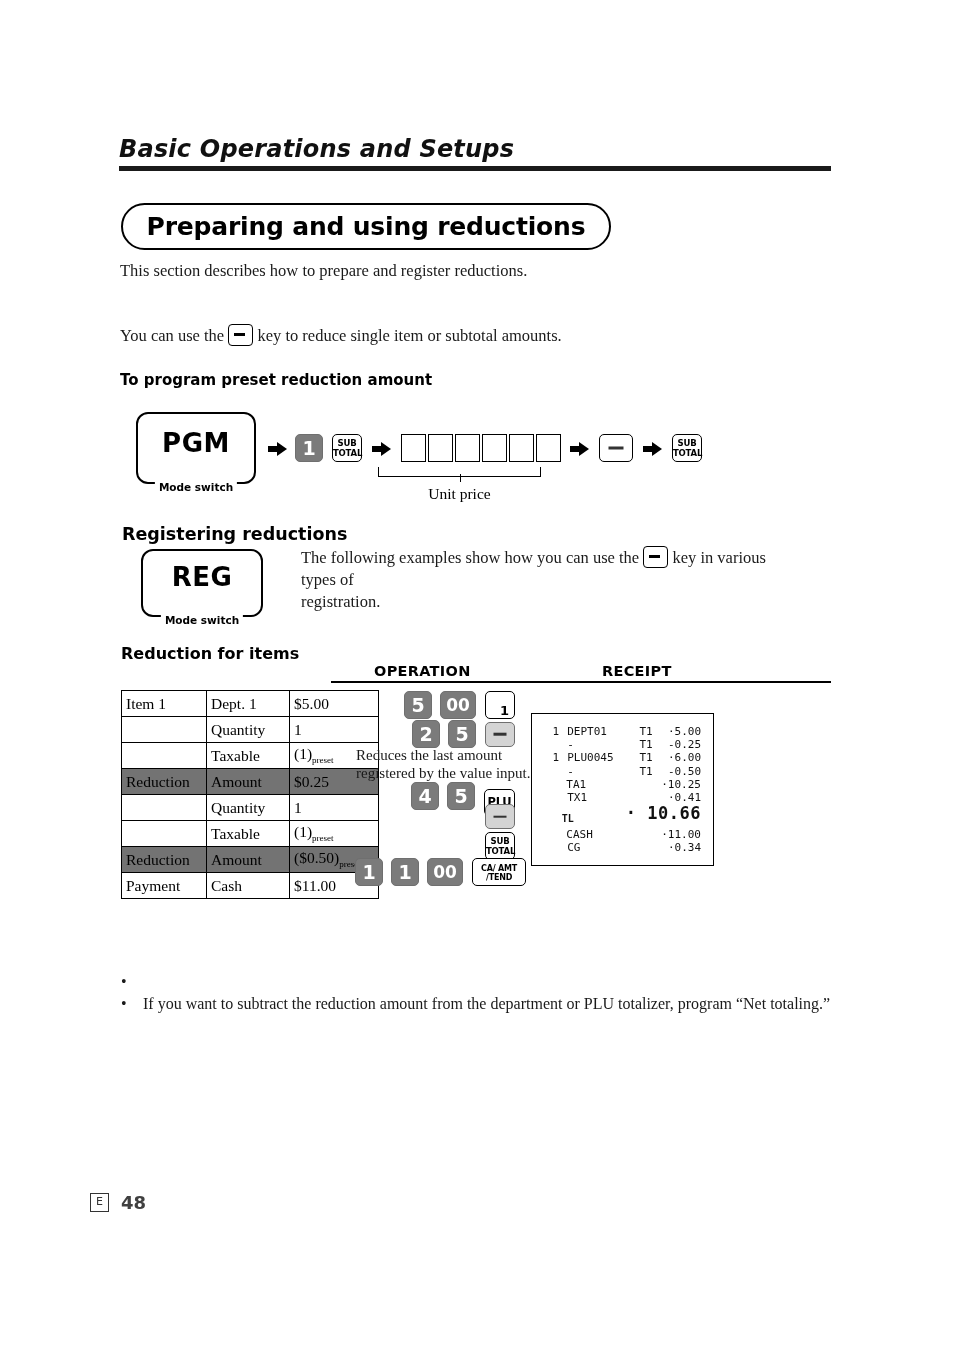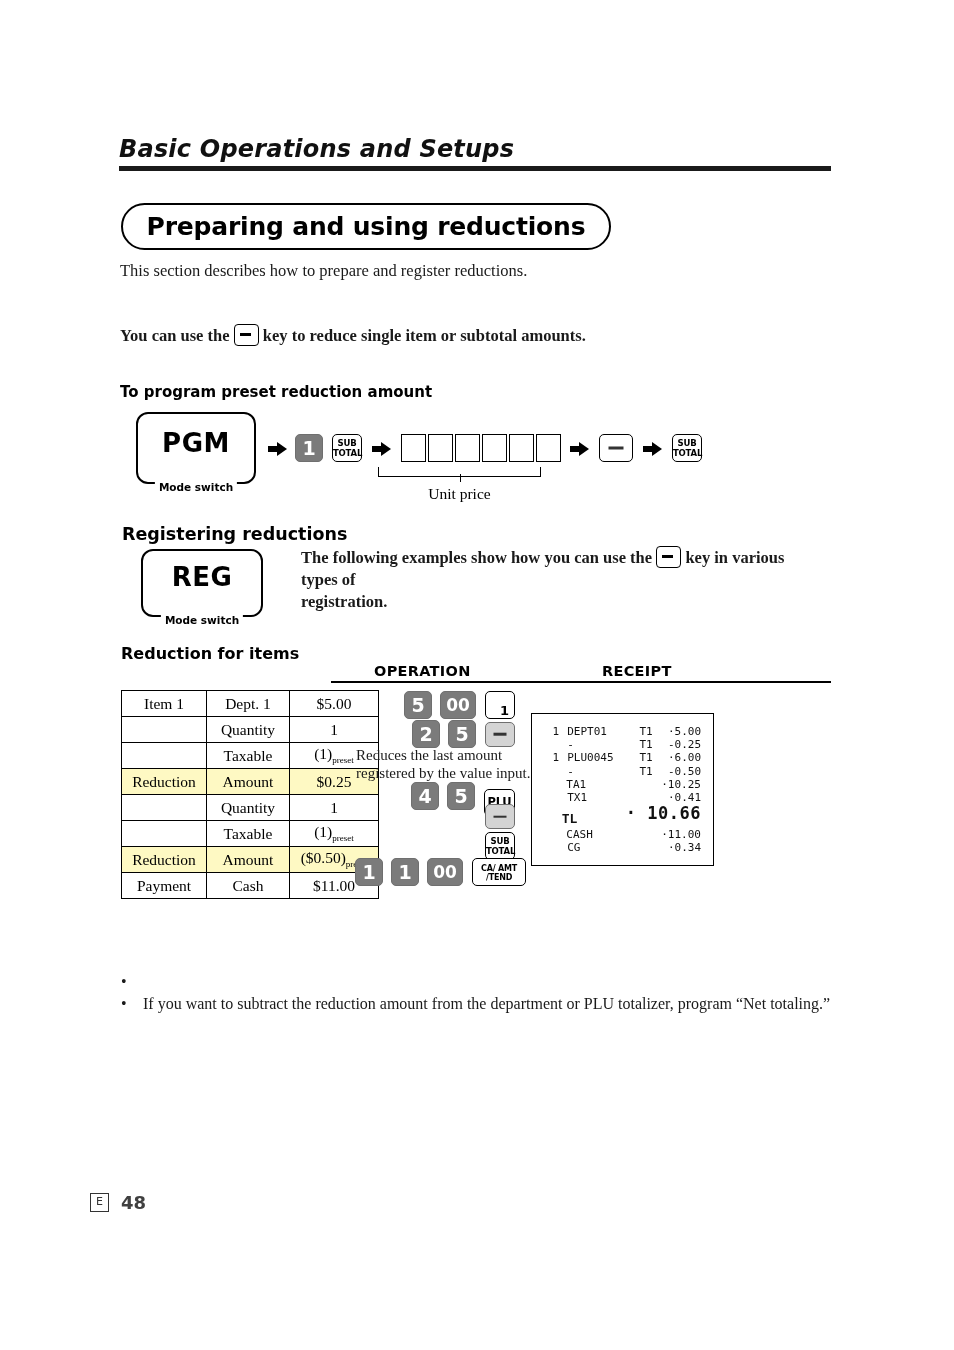--- a/index.html
+++ b/index.html
@@ -61,7 +61,7 @@
     font-weight:bold; font-size:15px; color:#000;
   }
 
-  .para { position:absolute; font-size:16.5px; color:#1a1a1a; line-height:1.33;font-weight:bold; }
+  .para { position:absolute; font-size:16.5px; color:#1a1a1a; line-height:1.33; }
 
   
   .keyminus-inline {

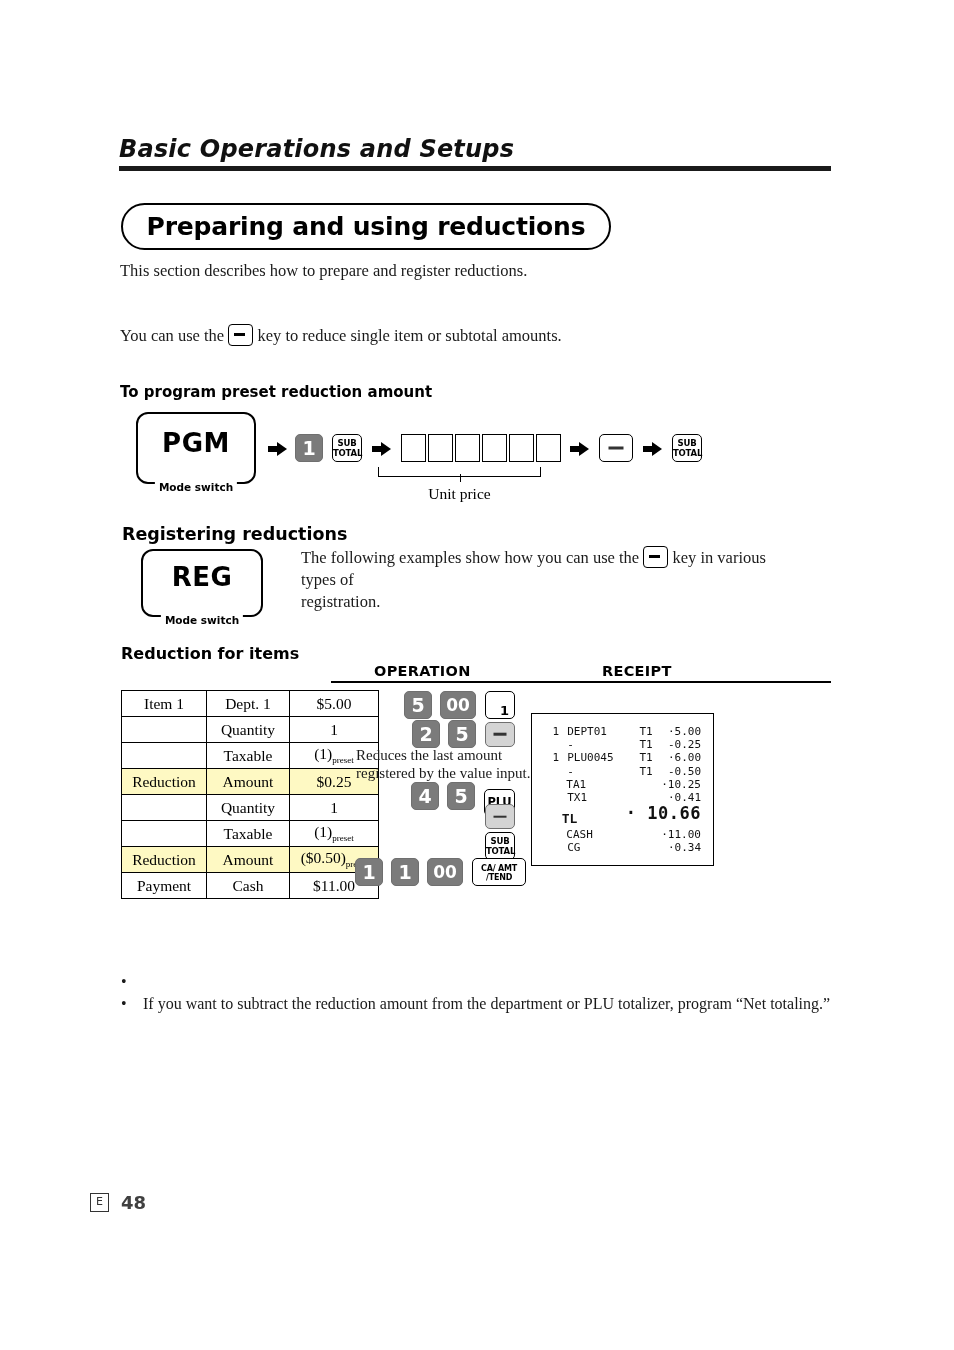--- a/index.html
+++ b/index.html
@@ -303,7 +303,7 @@
     <span>key to reduce single item or subtotal amounts.</span>
   </div>
 
-  <div class="h3" style="left:120px; top:371px;margin-top:12px;">To program preset reduction amount</div>
+  <div class="h3" style="left:120px; top:371px;">To program preset reduction amount</div>
 
   <div class="modeswitch" style="left:136px; top:412px;">
     <div class="ms-box"></div>

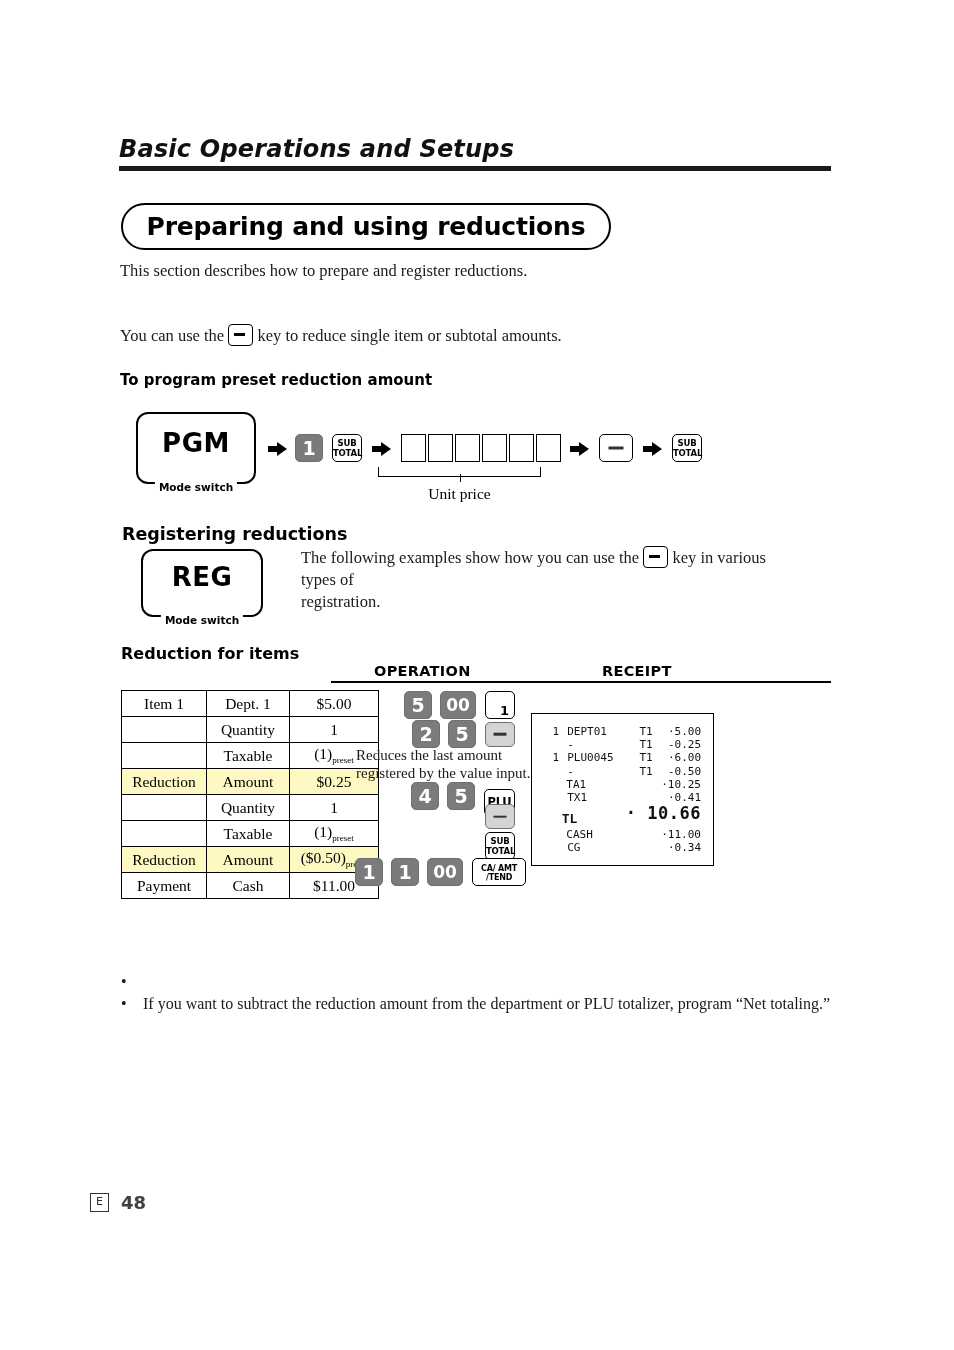--- a/index.html
+++ b/index.html
@@ -209,7 +209,7 @@
   .exttable td {
     border:1.2px solid #000;
     padding:2px 4px; height:21px;
-    text-align:center; vertical-align:middle;
+    vertical-align:middle;
     white-space:nowrap;
   }
   .exttable td.shade { background:#fef9c3;margin-left:39px; }

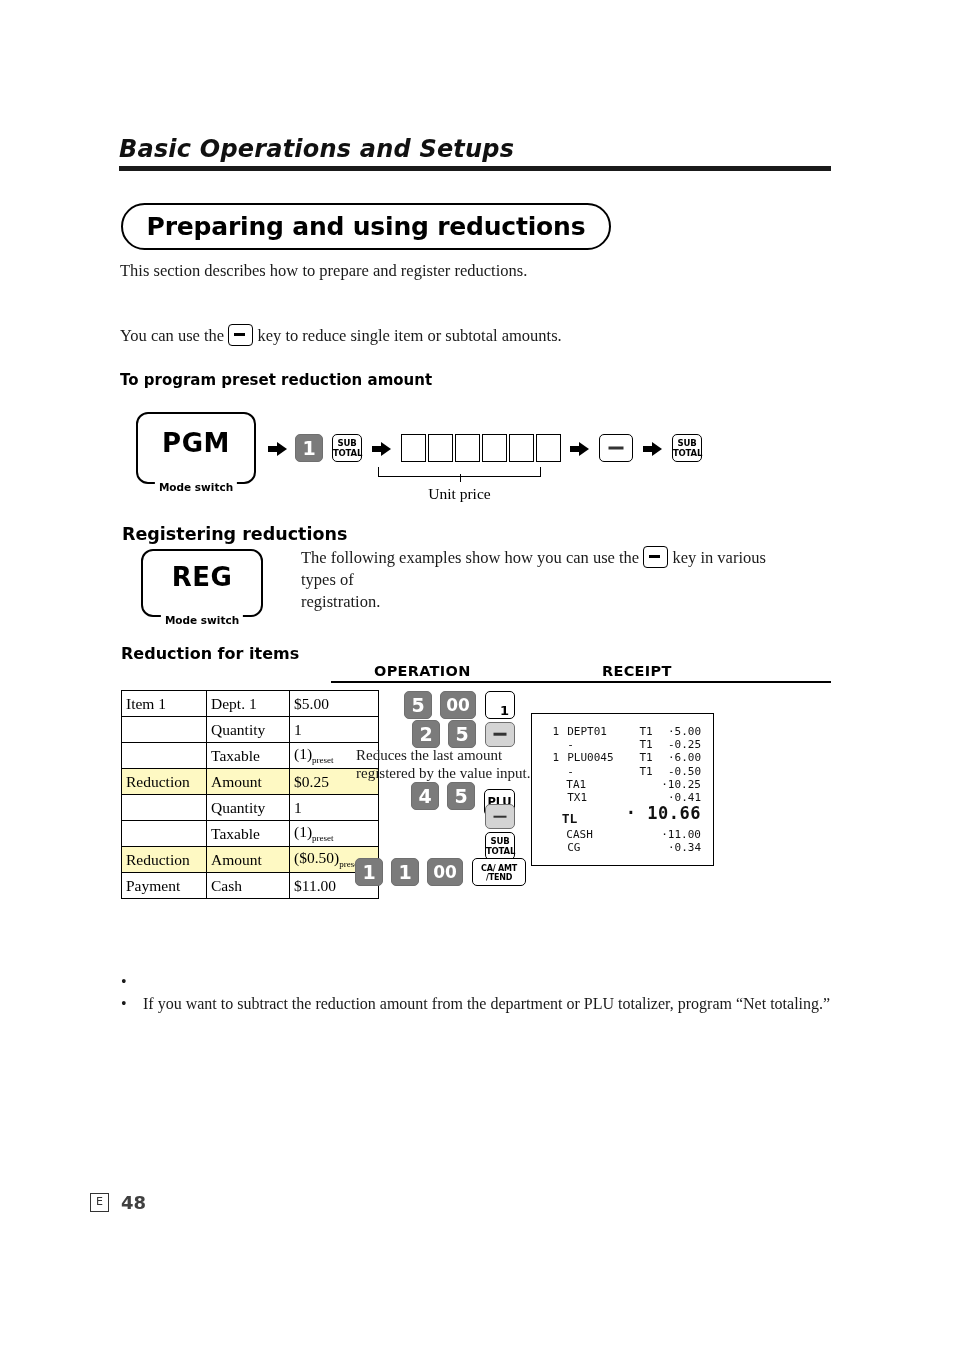--- a/index.html
+++ b/index.html
@@ -212,7 +212,7 @@
     vertical-align:middle;
     white-space:nowrap;
   }
-  .exttable td.shade { background:#fef9c3;margin-left:39px; }
+  .exttable td.shade { background:#737373;margin-left:39px; }
   .c1 { width:76px; }
   .c2 { width:74px; }
   .c3 { width:80px; }

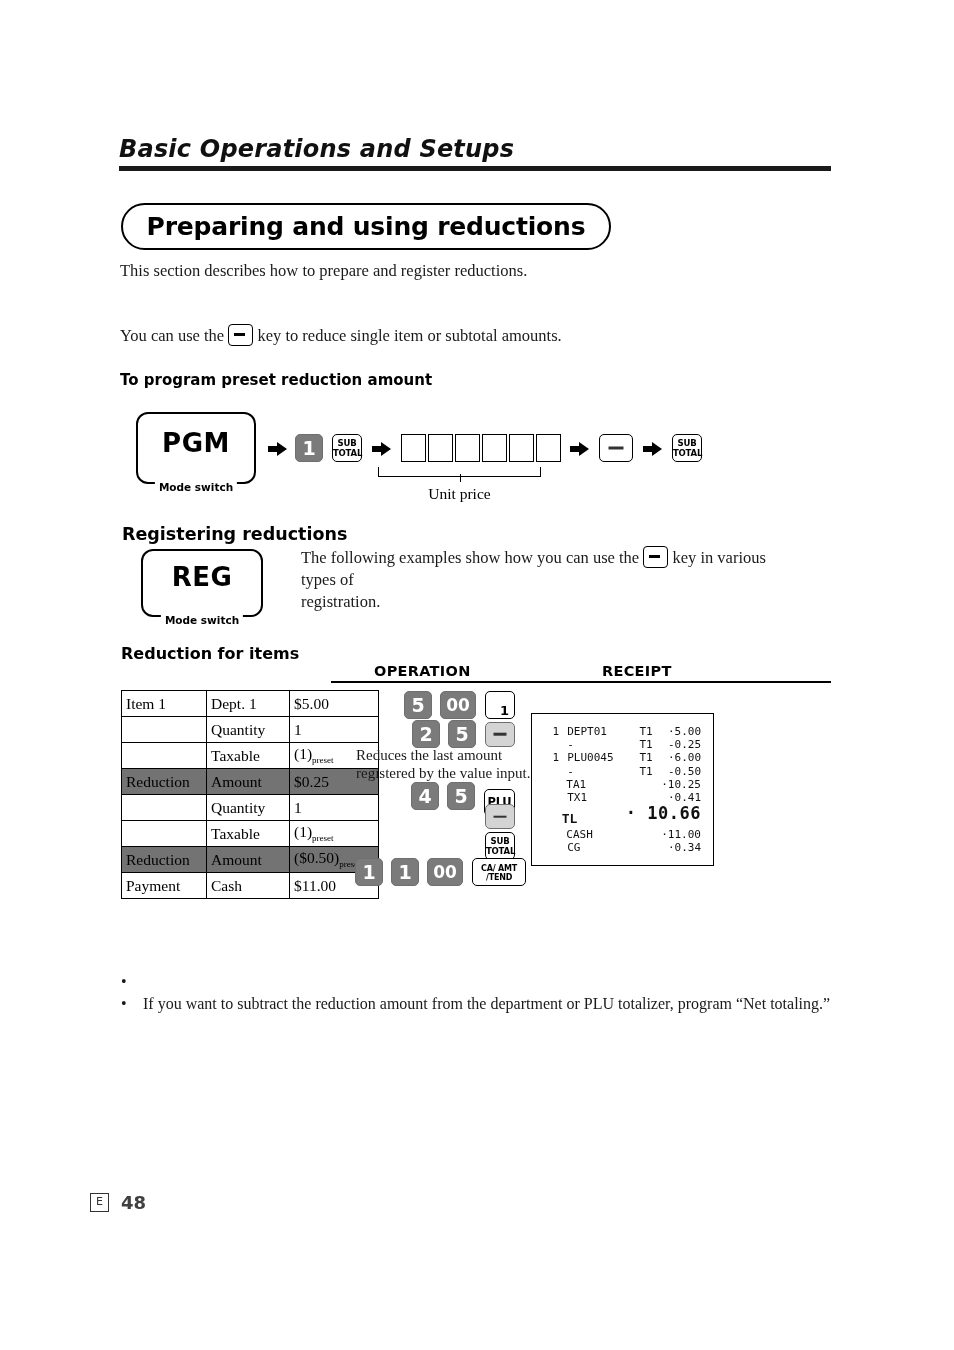--- a/index.html
+++ b/index.html
@@ -257,7 +257,7 @@
     font-size:17px; line-height:19px; font-weight:bold;
     letter-spacing:.5px;
   }
-  .rline.big .r-desc { font-size:13px; font-weight:bold; letter-spacing:0;
+  .rline.big .r-desc { font-size:10px; font-weight:bold; letter-spacing:0;
                        padding-top:5px; }
   .rline.big .r-qty { font-size:11px; }
   .rline.big .r-tax { font-size:11px; }

